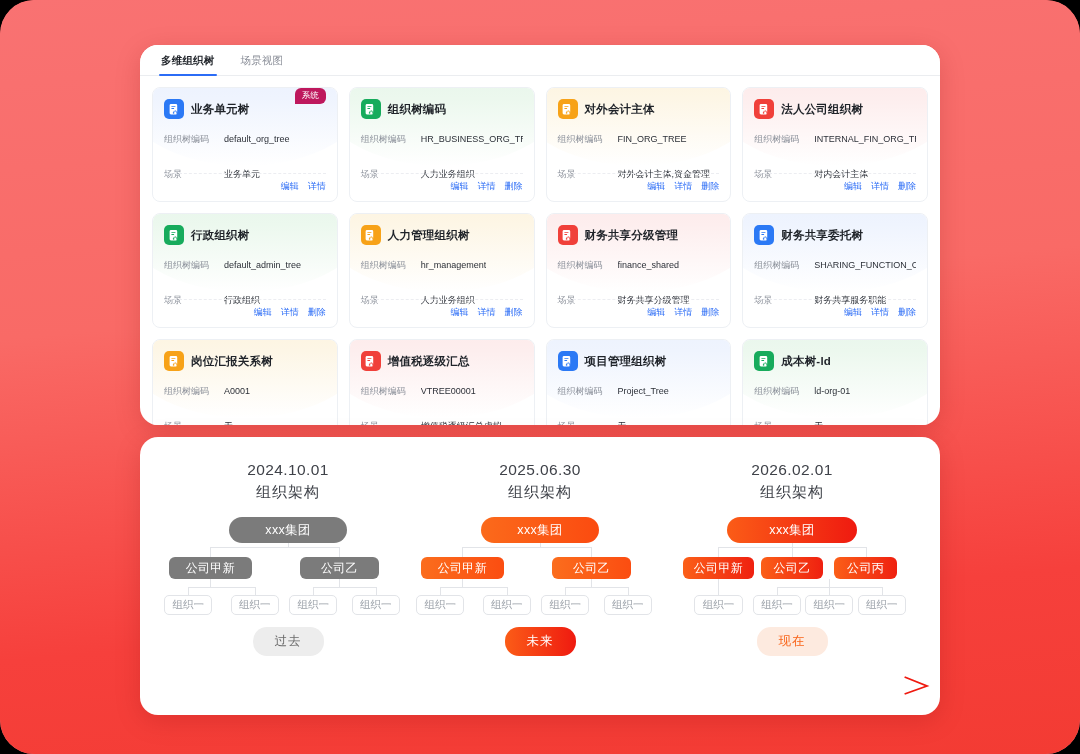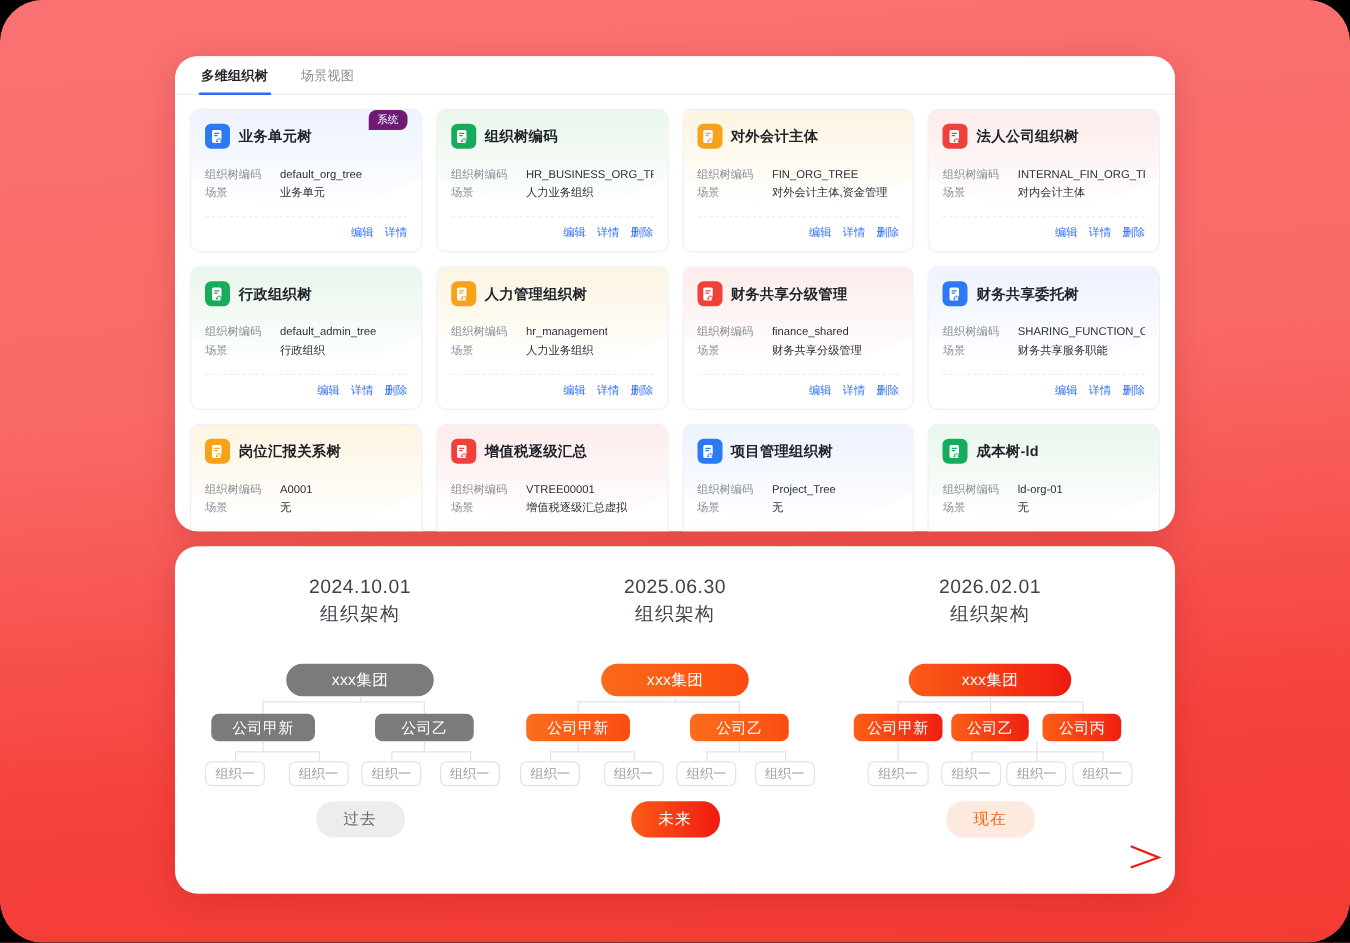--- a/index.html
+++ b/index.html
@@ -100,7 +100,7 @@
   }
   .badge {
     position: absolute; right: 0; top: -10px;
-    background: #701a75; color: #fff;
+    background: #be185d; color: #fff;
     font-size: 8.5px; line-height: 1;
     padding: 3px 7px 4px 7px;
     border-radius: 6px 6px 6px 0;

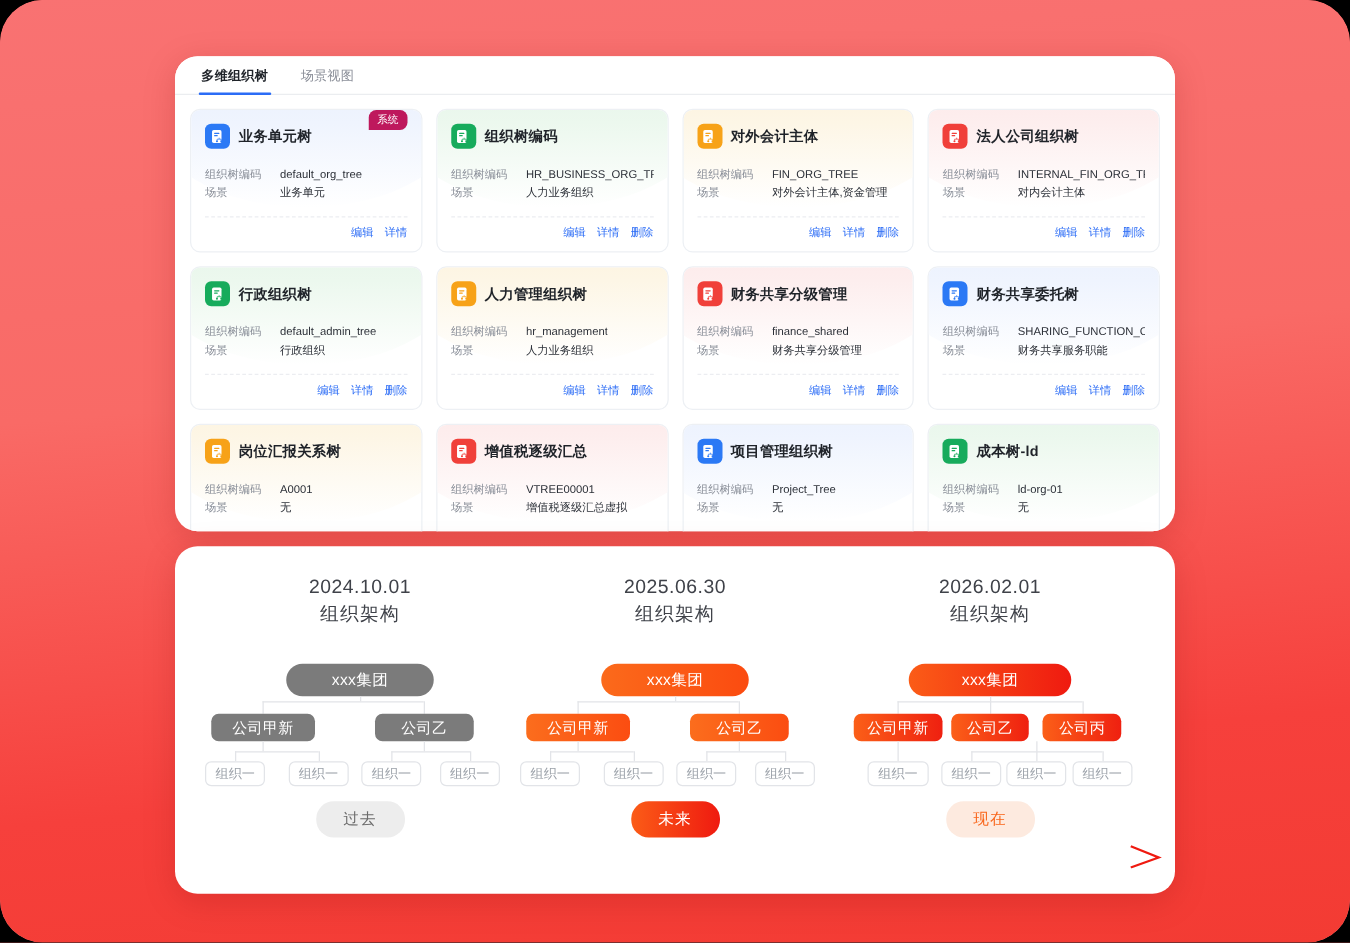--- a/index.html
+++ b/index.html
@@ -106,7 +106,7 @@
     border-radius: 6px 6px 6px 0;
   }
   .kv { position: relative; margin-top: 13px; display: flex; font-size: 9px; line-height: 13px; }
-  .kv + .kv { margin-top: 2px; }
+  .kv + .kv { margin-top: 22px; }
   .kv .k { color: #8a8f99; width: 52px; text-align: left; flex: 0 0 52px; }
   .kv .v { color: #2c3038; margin-left: 8px; white-space: nowrap; overflow: hidden; }
   .card-foot {

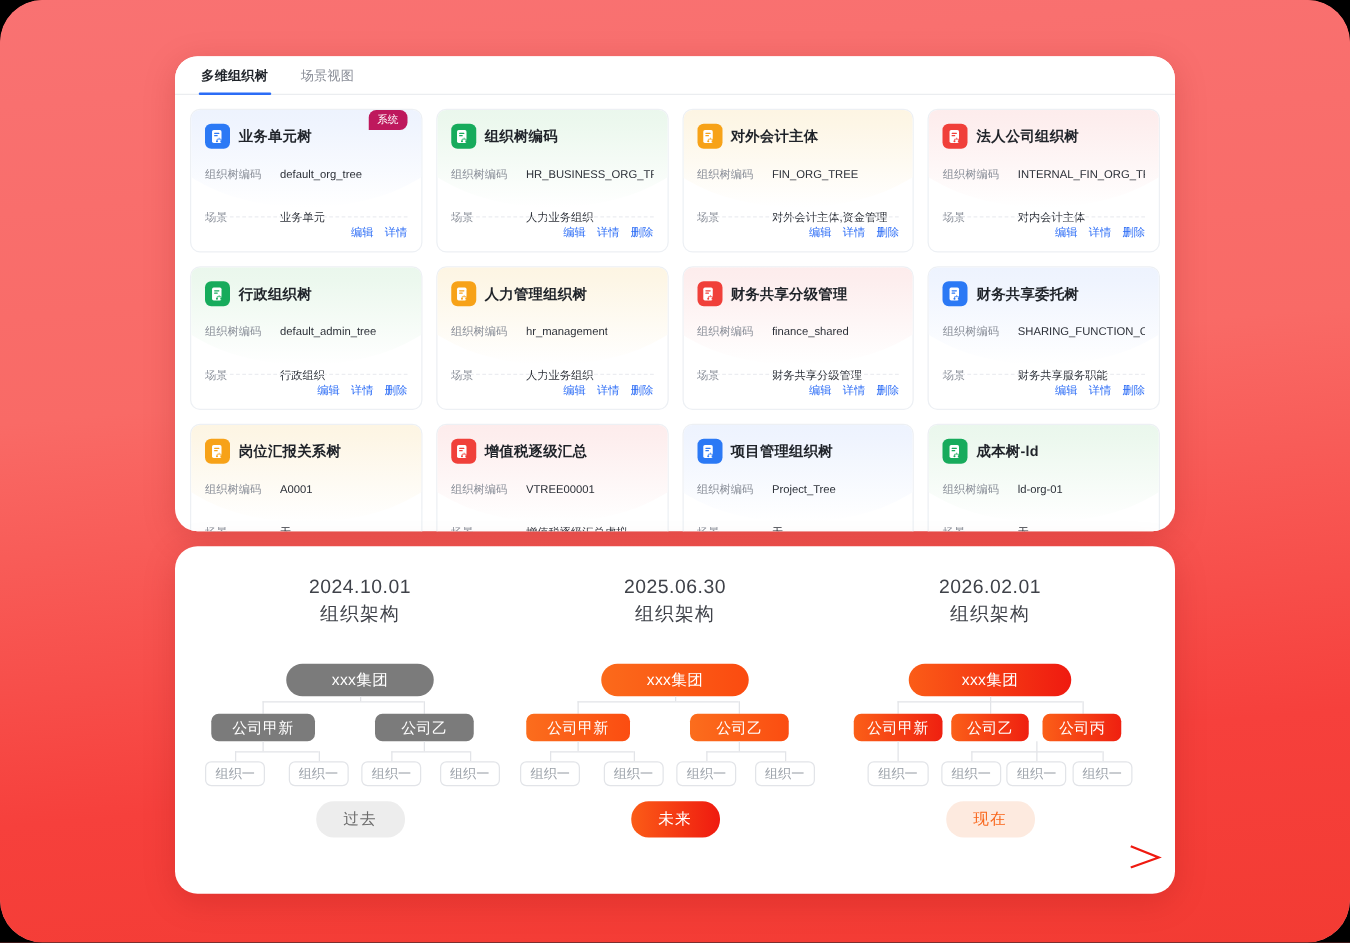--- a/index.html
+++ b/index.html
@@ -125,7 +125,7 @@
   .tl-date { font-size: 15.5px; color: #3f4249; line-height: 22px; letter-spacing: .4px; }
   .tl-sub  { font-size: 15px;   color: #3f4249; line-height: 22px; letter-spacing: 1px; }
 
-  .tree { margin-top: 28px; position: relative; width: 100%; height: 96px; }
+  .tree { margin-top: 14px; position: relative; width: 100%; height: 96px; }
   .node {
     position: absolute;
     display: flex; align-items: center; justify-content: center;

